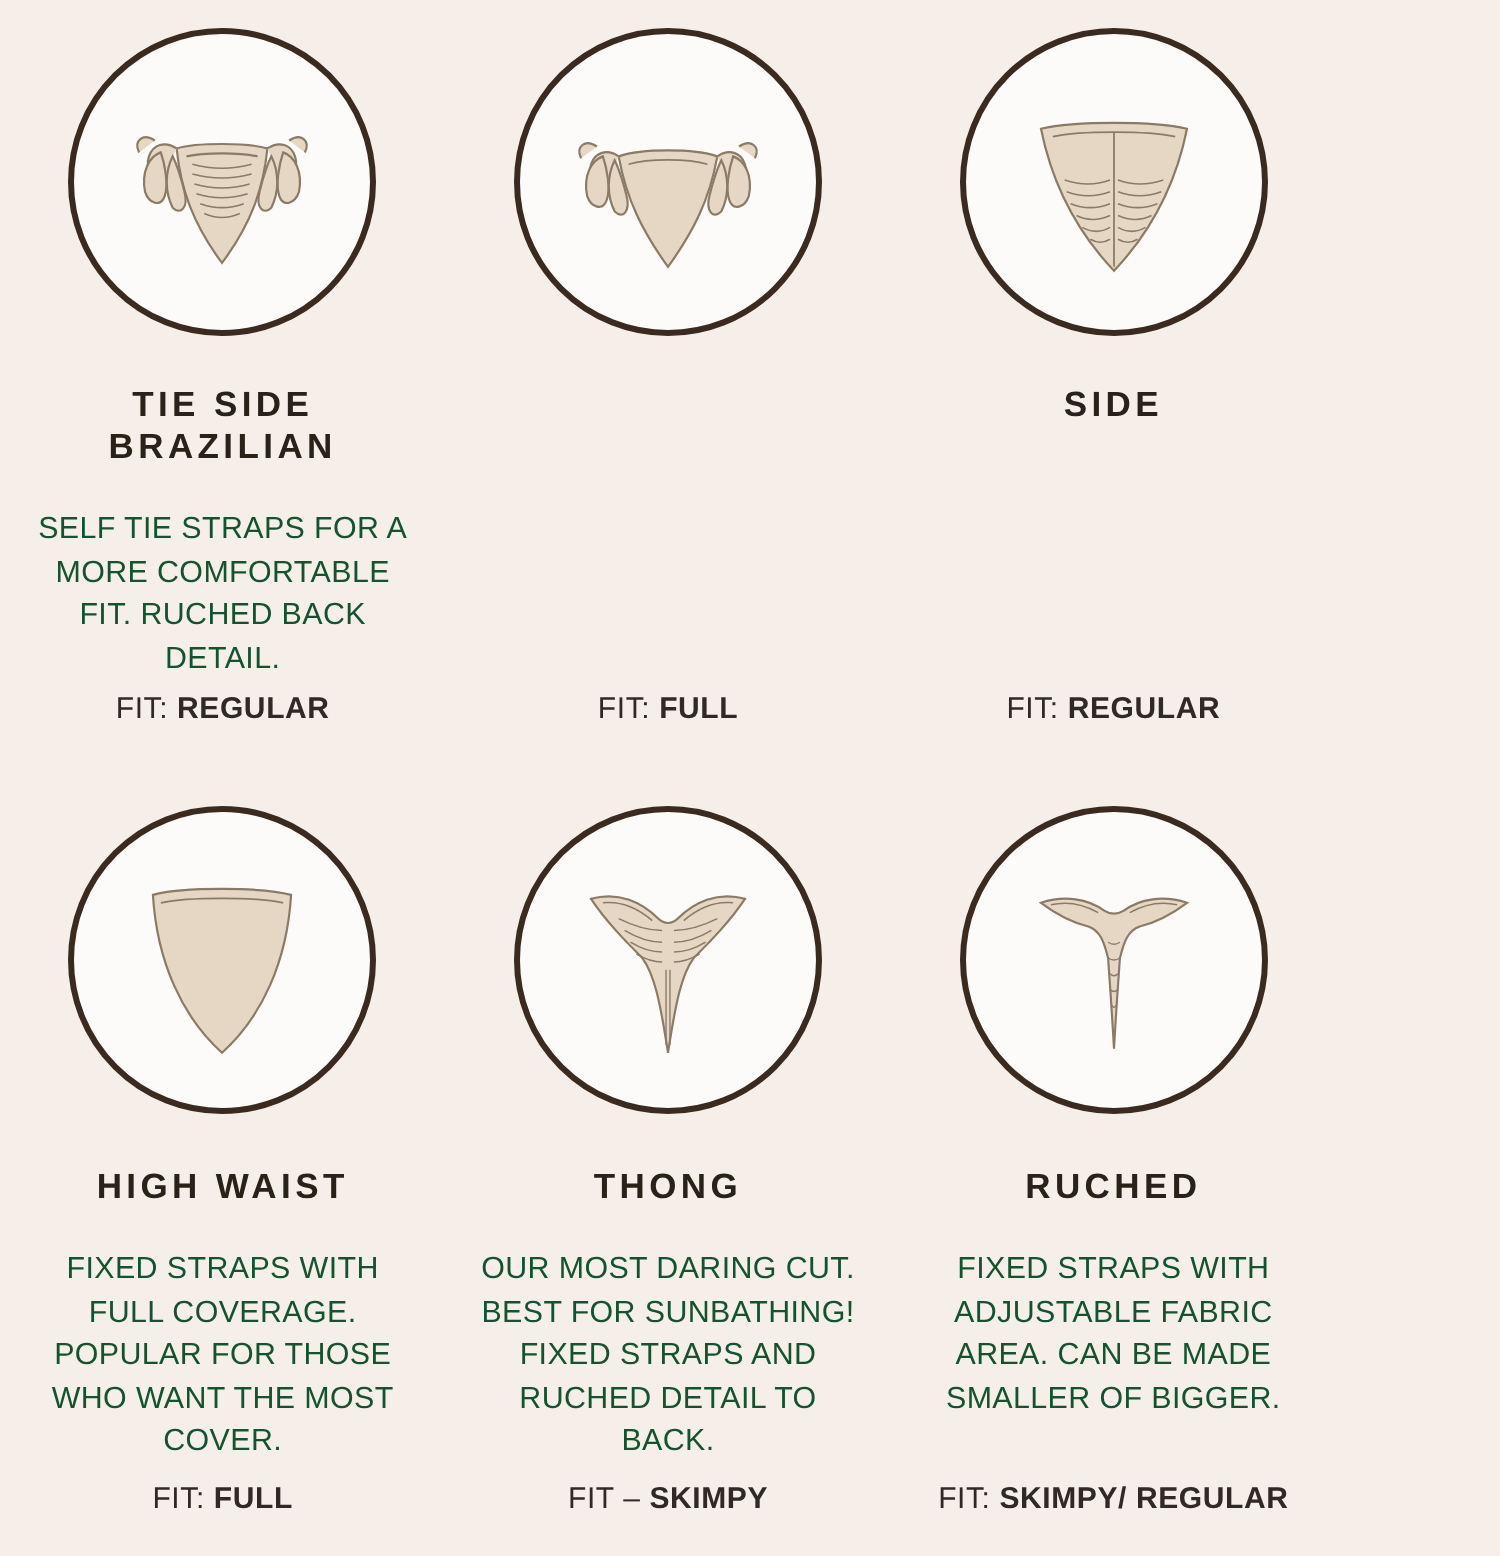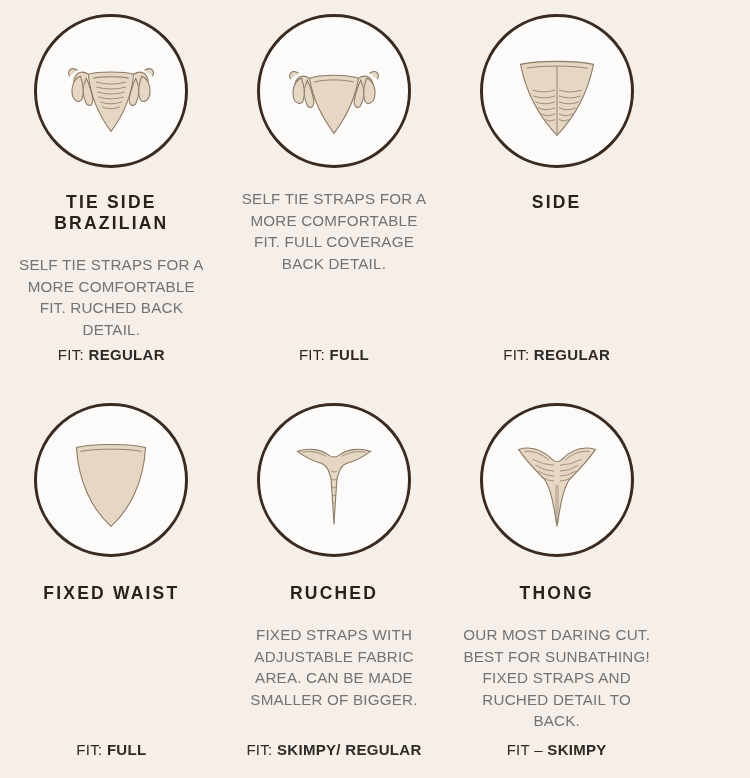--- a/index.html
+++ b/index.html
@@ -132,7 +132,6 @@
         </g>
       </svg>
     </div>
-    <div class="desc">SELF TIE STRAPS FOR A MORE COMFORTABLE FIT. FULL COVERAGE BACK DETAIL.</div>
     <div class="fit">
       <span>FIT:</span>
       <b>FULL</b>

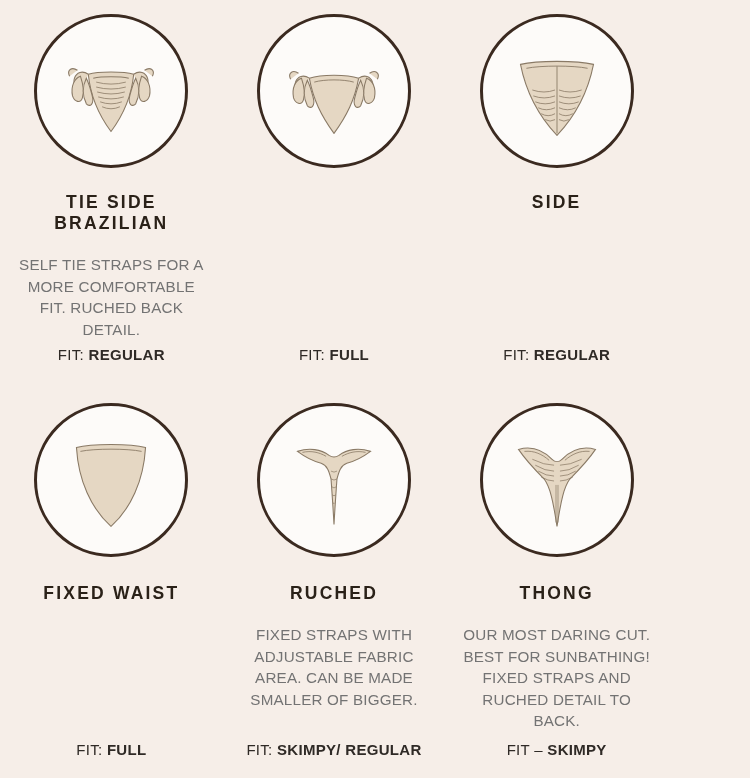--- a/index.html
+++ b/index.html
@@ -59,7 +59,7 @@
     font-size: 15.2px;
     line-height: 1.42;
     text-align: center;
-    color: #737373;
+    color: #14532d;
     letter-spacing: 0.2px;
     max-width: 210px;
   }

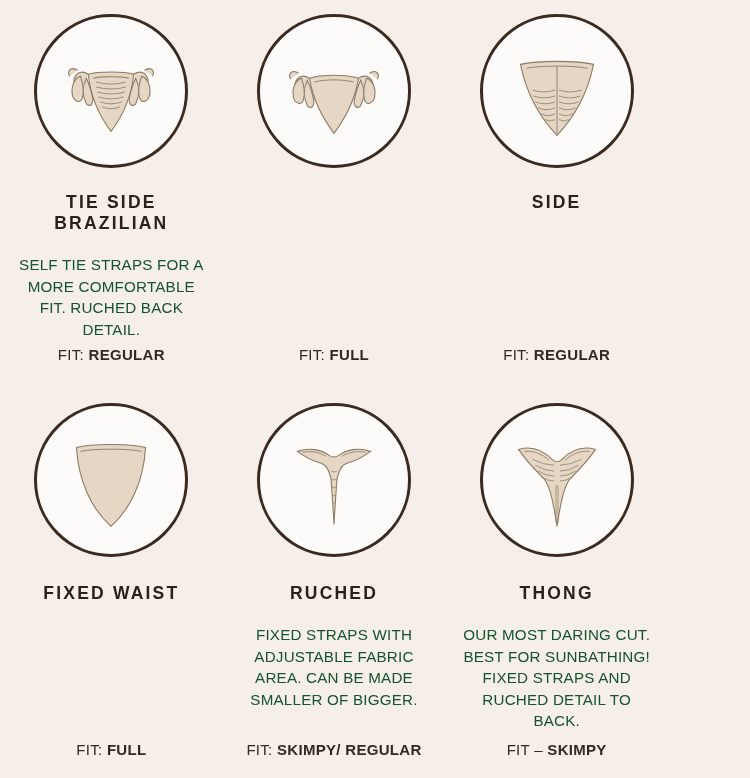--- a/index.html
+++ b/index.html
@@ -166,7 +166,7 @@
         </g>
       </svg>
     </div>
-    <div class="title">FIXED WAIST</div>
+    <div class="title">HIGH WAIST</div>
     <div class="fit">
       <span>FIT:</span>
       <b>FULL</b>

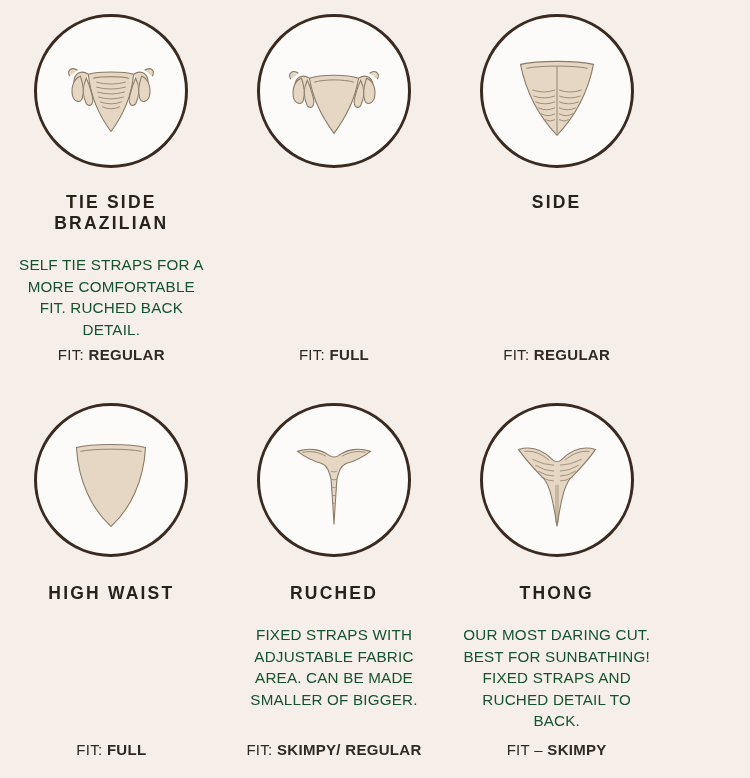--- a/index.html
+++ b/index.html
@@ -177,25 +177,6 @@
     <div class="circle-wrap">
       <svg width="150" height="150" viewBox="0 0 150 150" aria-hidden="true">
         <g fill="none" stroke="#8a7a66" stroke-width="1.1">
-          <path d="M38 46 C50 42 62 44 70 50 C73 52 77 52 80 50 C88 44 100 42 112 46 C104 52 96 56 88 58 C82 60 80 66 78 74 C77 88 76 102 75 120 C74 102 73 88 72 74 C70 66 68 60 62 58 C54 56 46 52 38 46 Z" fill="#e5d7c3"></path>
-          <path d="M43 47 C52 45 60 47 67 51" stroke="#8a7a66" stroke-width="0.8"></path>
-          <path d="M107 47 C98 45 90 47 83 51" stroke="#8a7a66" stroke-width="0.8"></path>
-          <path d="M72 66 Q75 68 78 66 M72 74 Q75 76 78 74 M73 82 Q75 84 77 82 M73 90 Q75 92 77 90 M74 98 Q75 100 76 98" stroke="#8a7a66" stroke-width="0.7"></path>
-        </g>
-      </svg>
-    </div>
-    <div class="title">RUCHED</div>
-    <div class="desc">FIXED STRAPS WITH ADJUSTABLE FABRIC AREA. CAN BE MADE SMALLER OF BIGGER.</div>
-    <div class="fit">
-      <span>FIT:</span>
-      <b>SKIMPY/ REGULAR</b>
-    </div>
-  </div>
-
-  <div class="cell row2">
-    <div class="circle-wrap">
-      <svg width="150" height="150" viewBox="0 0 150 150" aria-hidden="true">
-        <g fill="none" stroke="#8a7a66" stroke-width="1.1">
           <path d="M36 44 C50 40 62 46 70 54 C73 57 77 57 80 54 C88 46 100 40 114 44 C106 56 96 66 88 74 C82 82 79 96 75 122 C71 96 68 82 62 74 C54 66 44 56 36 44 Z" fill="#e5d7c3"></path>
           <path d="M42 46 C52 45 60 49 67 55" stroke="#8a7a66" stroke-width="0.8"></path>
           <path d="M108 46 C98 45 90 49 83 55" stroke="#8a7a66" stroke-width="0.8"></path>
@@ -213,6 +194,25 @@
     </div>
   </div>
 
+  <div class="cell row2">
+    <div class="circle-wrap">
+      <svg width="150" height="150" viewBox="0 0 150 150" aria-hidden="true">
+        <g fill="none" stroke="#8a7a66" stroke-width="1.1">
+          <path d="M38 46 C50 42 62 44 70 50 C73 52 77 52 80 50 C88 44 100 42 112 46 C104 52 96 56 88 58 C82 60 80 66 78 74 C77 88 76 102 75 120 C74 102 73 88 72 74 C70 66 68 60 62 58 C54 56 46 52 38 46 Z" fill="#e5d7c3"></path>
+          <path d="M43 47 C52 45 60 47 67 51" stroke="#8a7a66" stroke-width="0.8"></path>
+          <path d="M107 47 C98 45 90 47 83 51" stroke="#8a7a66" stroke-width="0.8"></path>
+          <path d="M72 66 Q75 68 78 66 M72 74 Q75 76 78 74 M73 82 Q75 84 77 82 M73 90 Q75 92 77 90 M74 98 Q75 100 76 98" stroke="#8a7a66" stroke-width="0.7"></path>
+        </g>
+      </svg>
+    </div>
+    <div class="title">RUCHED</div>
+    <div class="desc">FIXED STRAPS WITH ADJUSTABLE FABRIC AREA. CAN BE MADE SMALLER OF BIGGER.</div>
+    <div class="fit">
+      <span>FIT:</span>
+      <b>SKIMPY/ REGULAR</b>
+    </div>
+  </div>
+
 </div>
 
 </body></html>

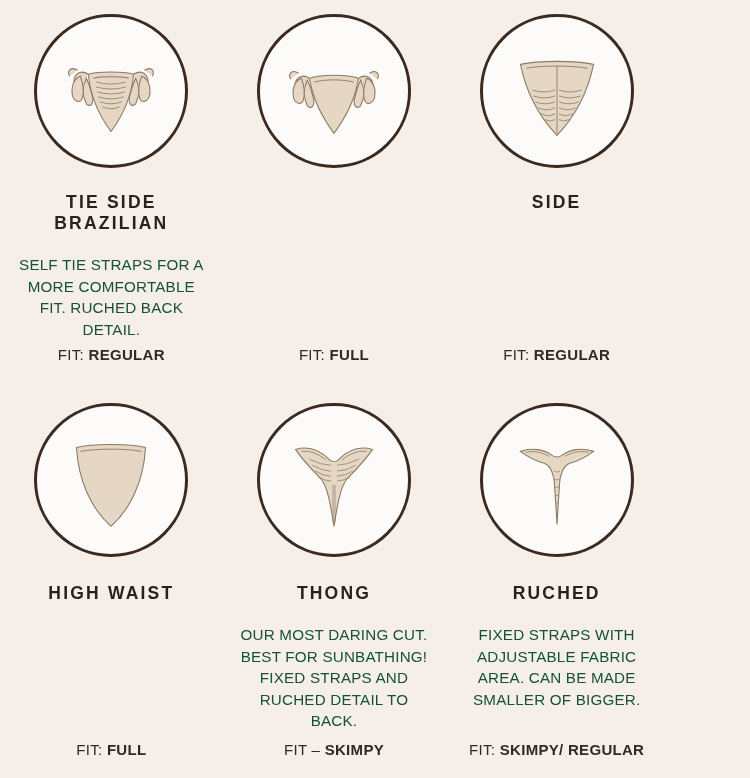--- a/index.html
+++ b/index.html
@@ -167,6 +167,7 @@
       </svg>
     </div>
     <div class="title">HIGH WAIST</div>
+    <div class="desc">FIXED STRAPS WITH FULL COVERAGE. POPULAR FOR THOSE WHO WANT THE MOST COVER.</div>
     <div class="fit">
       <span>FIT:</span>
       <b>FULL</b>

